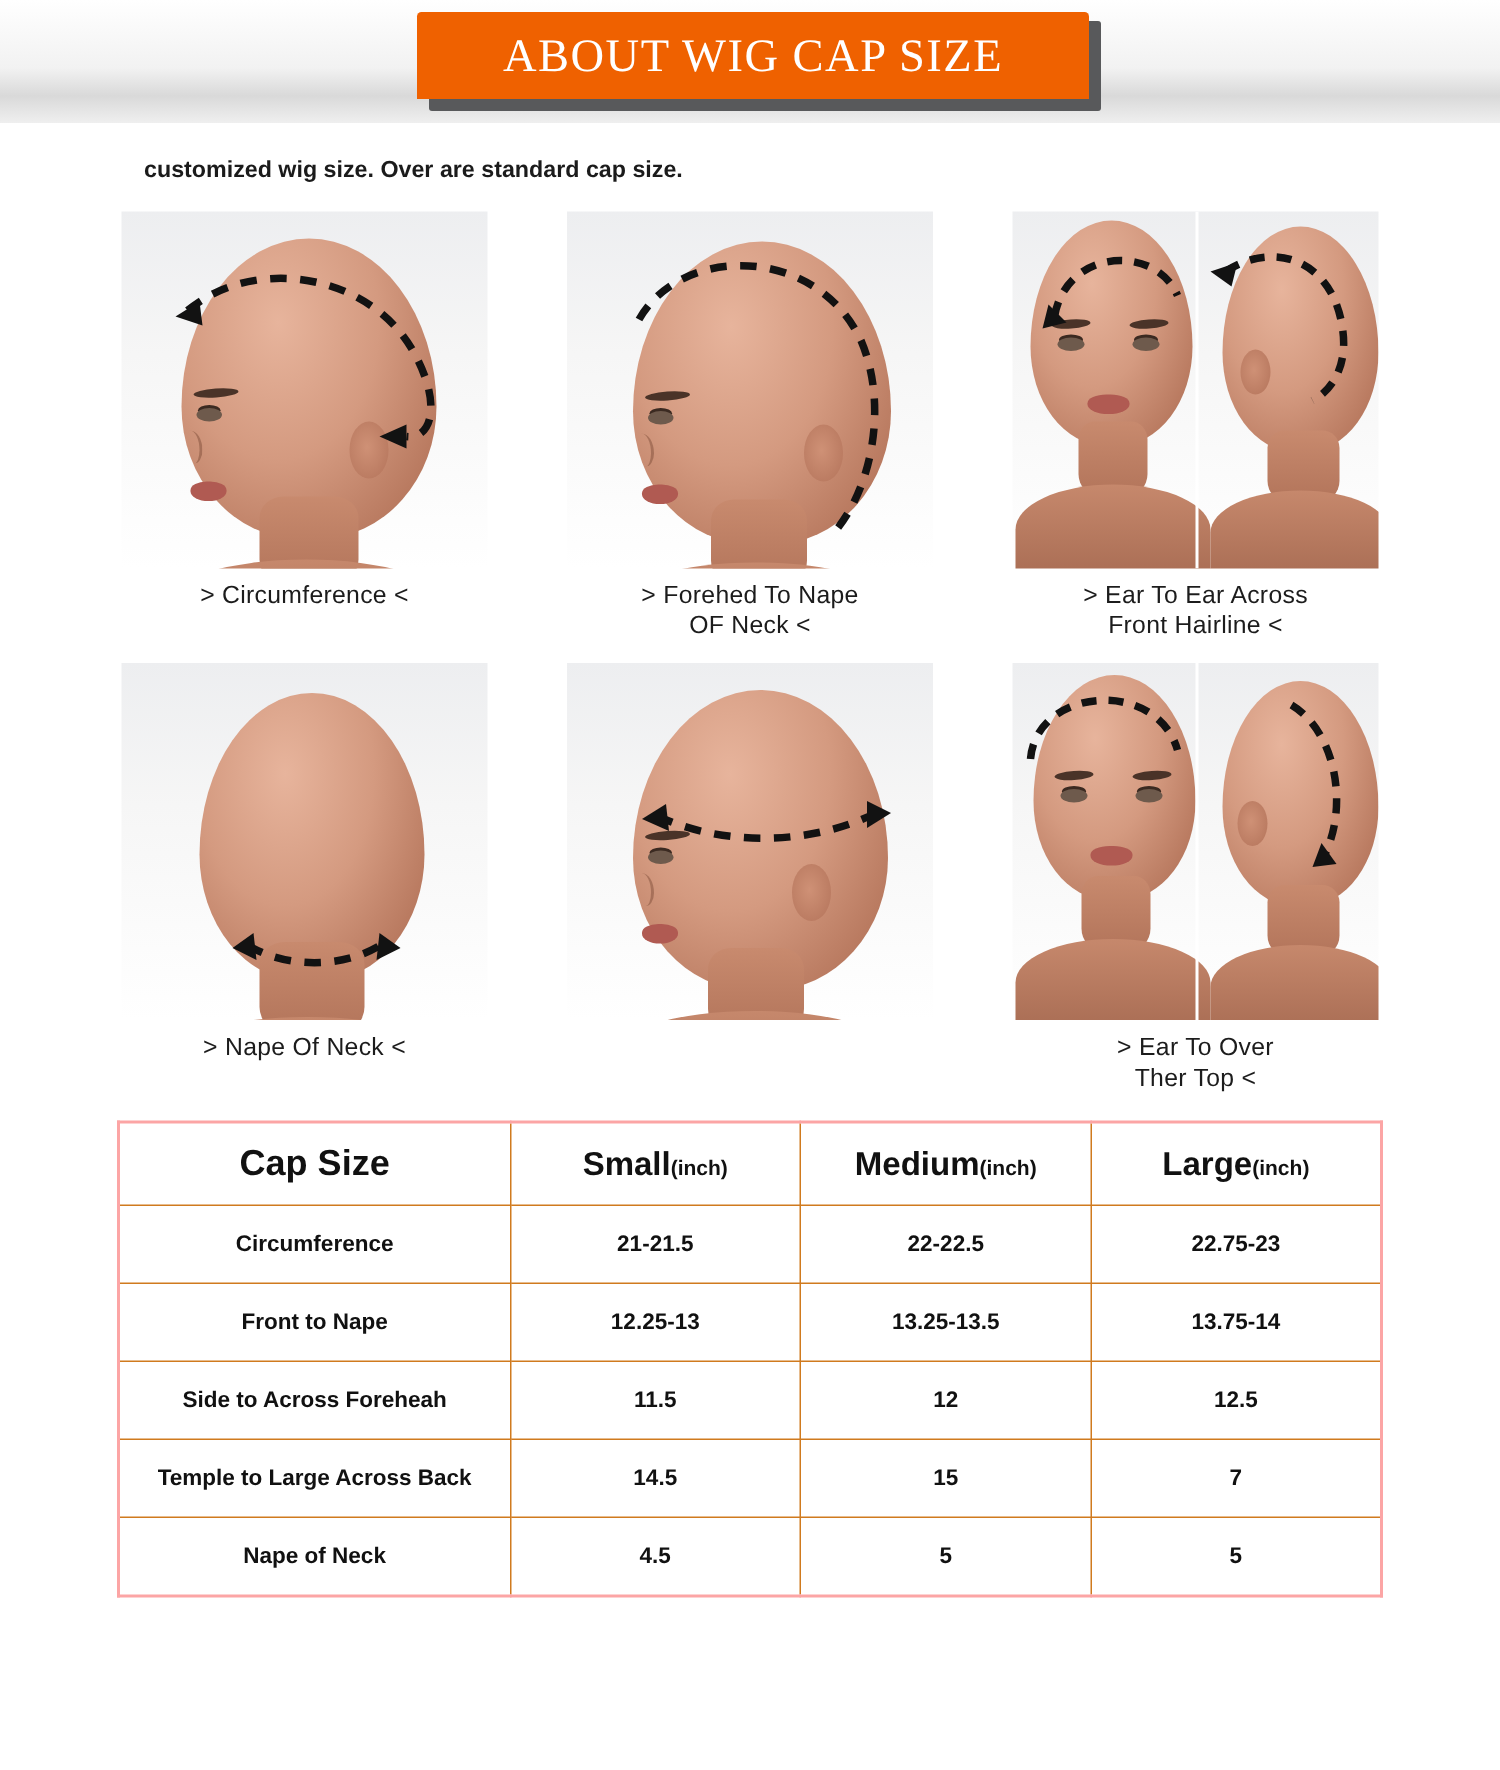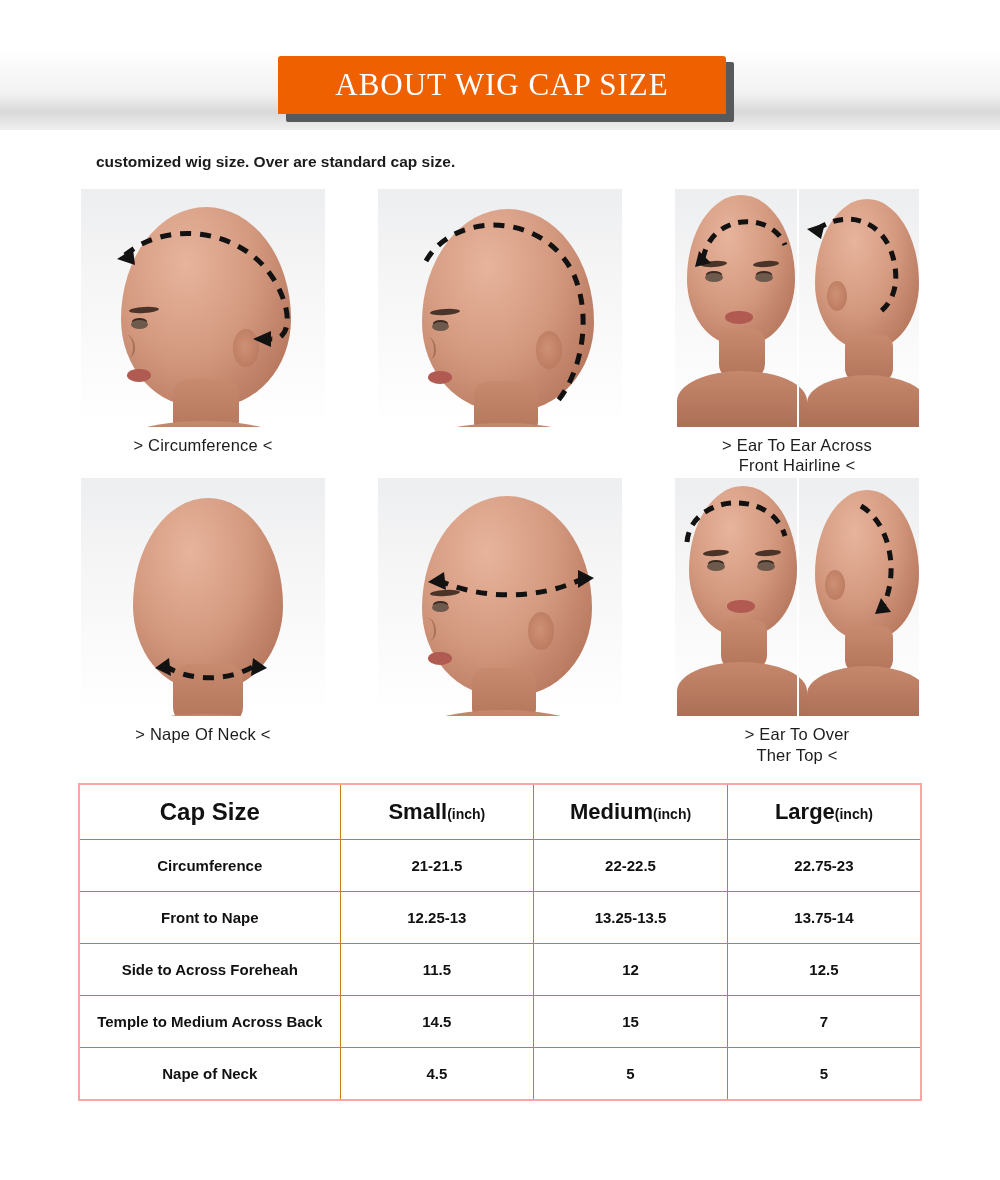--- a/index.html
+++ b/index.html
@@ -19,7 +19,6 @@
     position: relative;
     width: 1000px;
     height: 940px;
-    margin-top: 48px;
   }
 
   

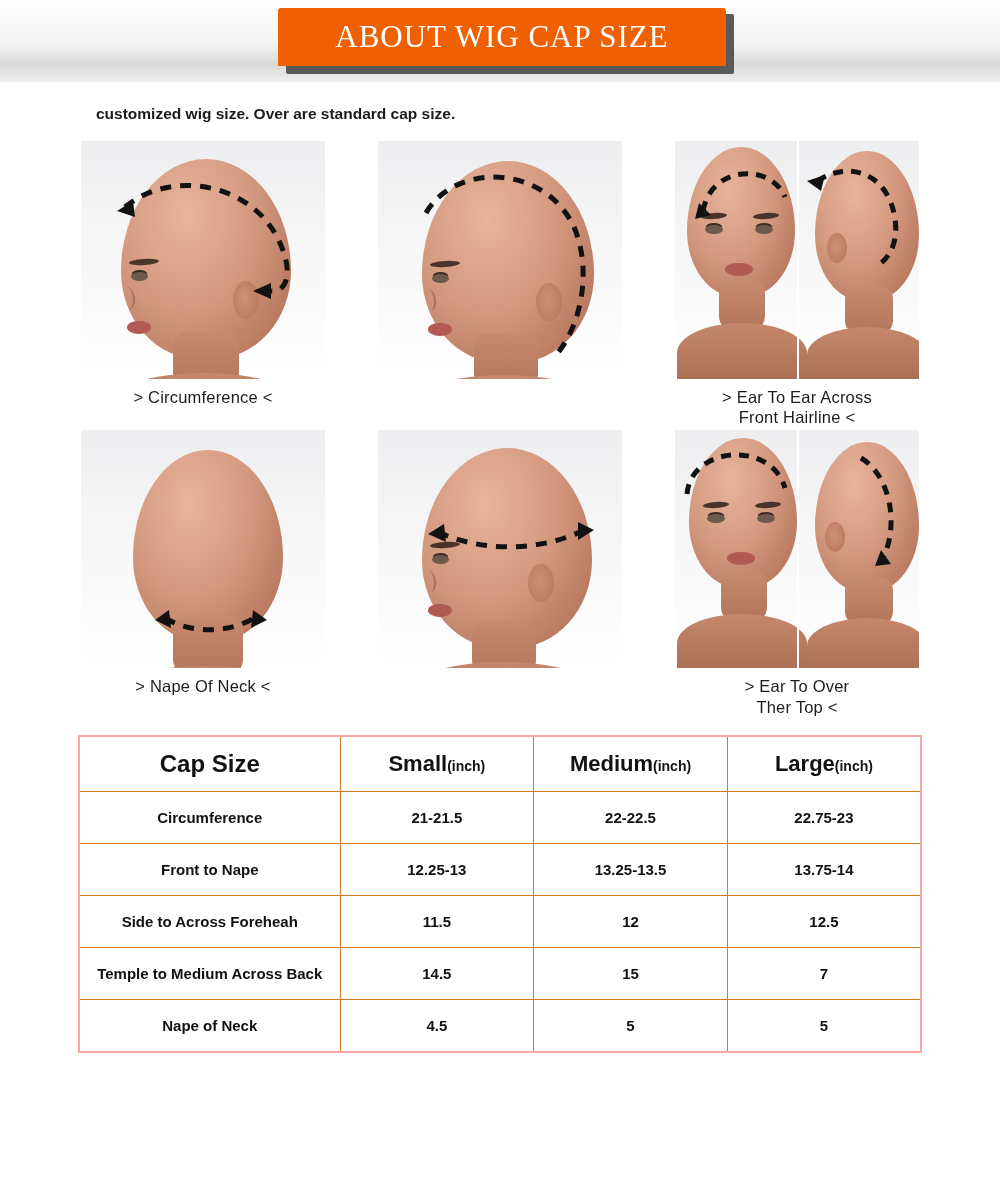--- a/index.html
+++ b/index.html
@@ -72,7 +72,7 @@
     display: grid;
     grid-template-columns: 250px 1fr 250px;
     justify-content: space-between;
-    row-gap: 2px;
+    row-gap: 14px;
   }
   .cell {
     display: flex;

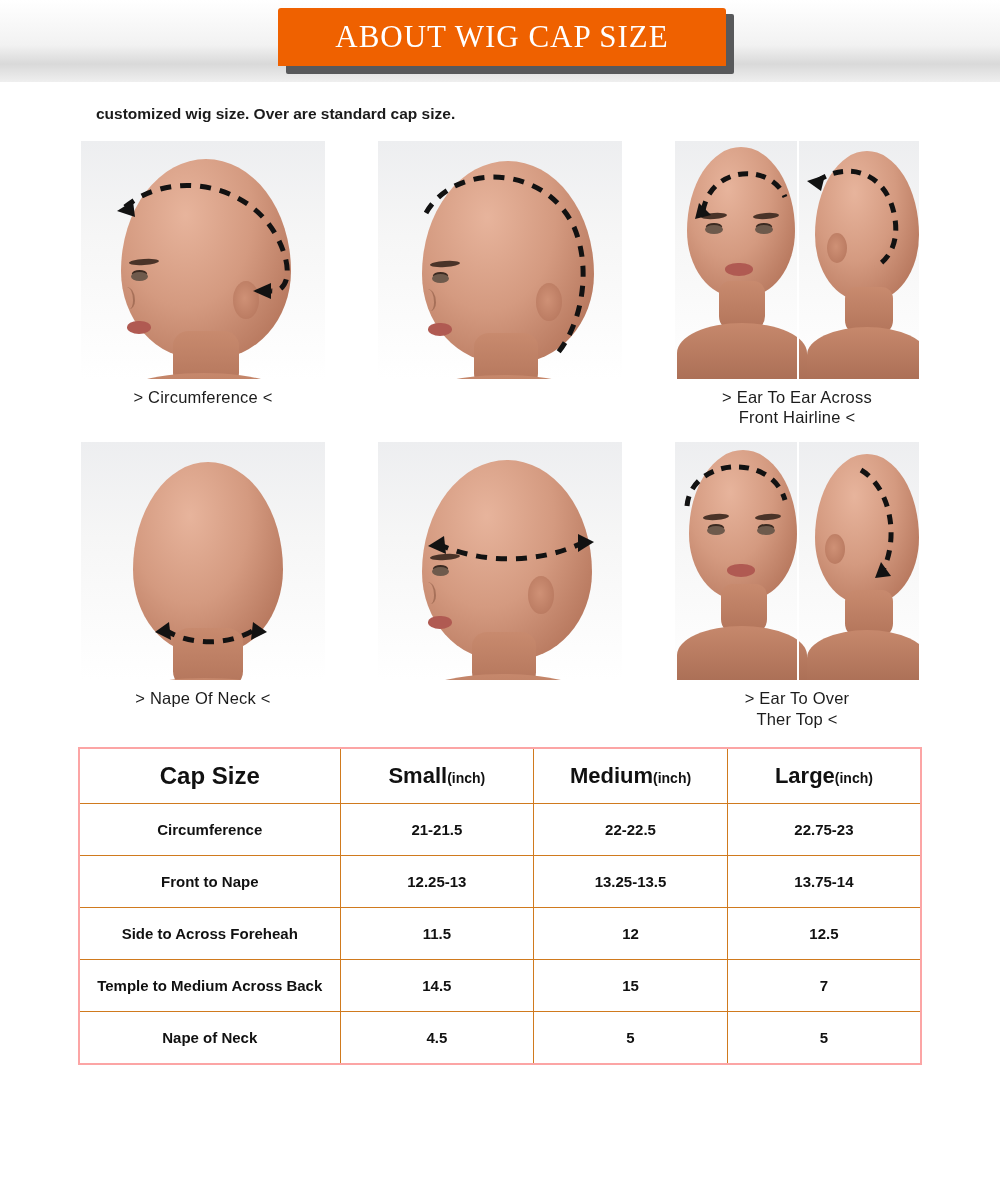--- a/index.html
+++ b/index.html
@@ -250,6 +250,10 @@
         <svg class="dashline" width="244" height="238">
           <path d="M48 72 C 76 22, 166 22, 196 86 C 214 128, 204 184, 178 214" fill="none" stroke="#121212" stroke-width="5" stroke-dasharray="11 9"></path>
         </svg>
+      </div>
+      <div class="caption">
+        <div>&gt; Forehed To Nape</div>
+        <div>OF Neck &lt;</div>
       </div>
     </div>
 

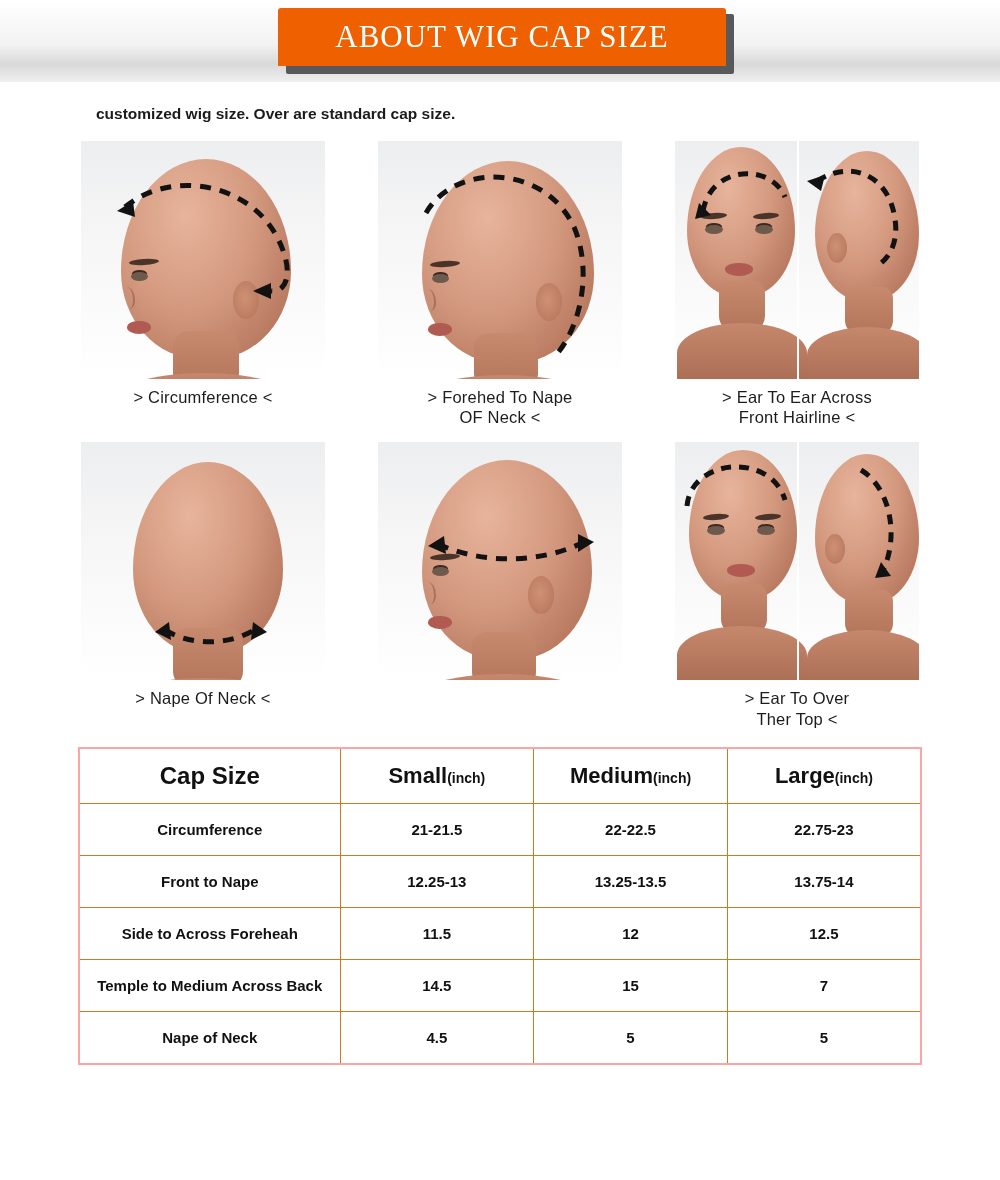--- a/index.html
+++ b/index.html
@@ -392,7 +392,7 @@
           <td>12.5</td>
         </tr>
         <tr>
-          <td class="label">Temple to Medium Across Back</td>
+          <td class="label">Temple to Large Across Back</td>
           <td>14.5</td>
           <td>15</td>
           <td>7</td>

